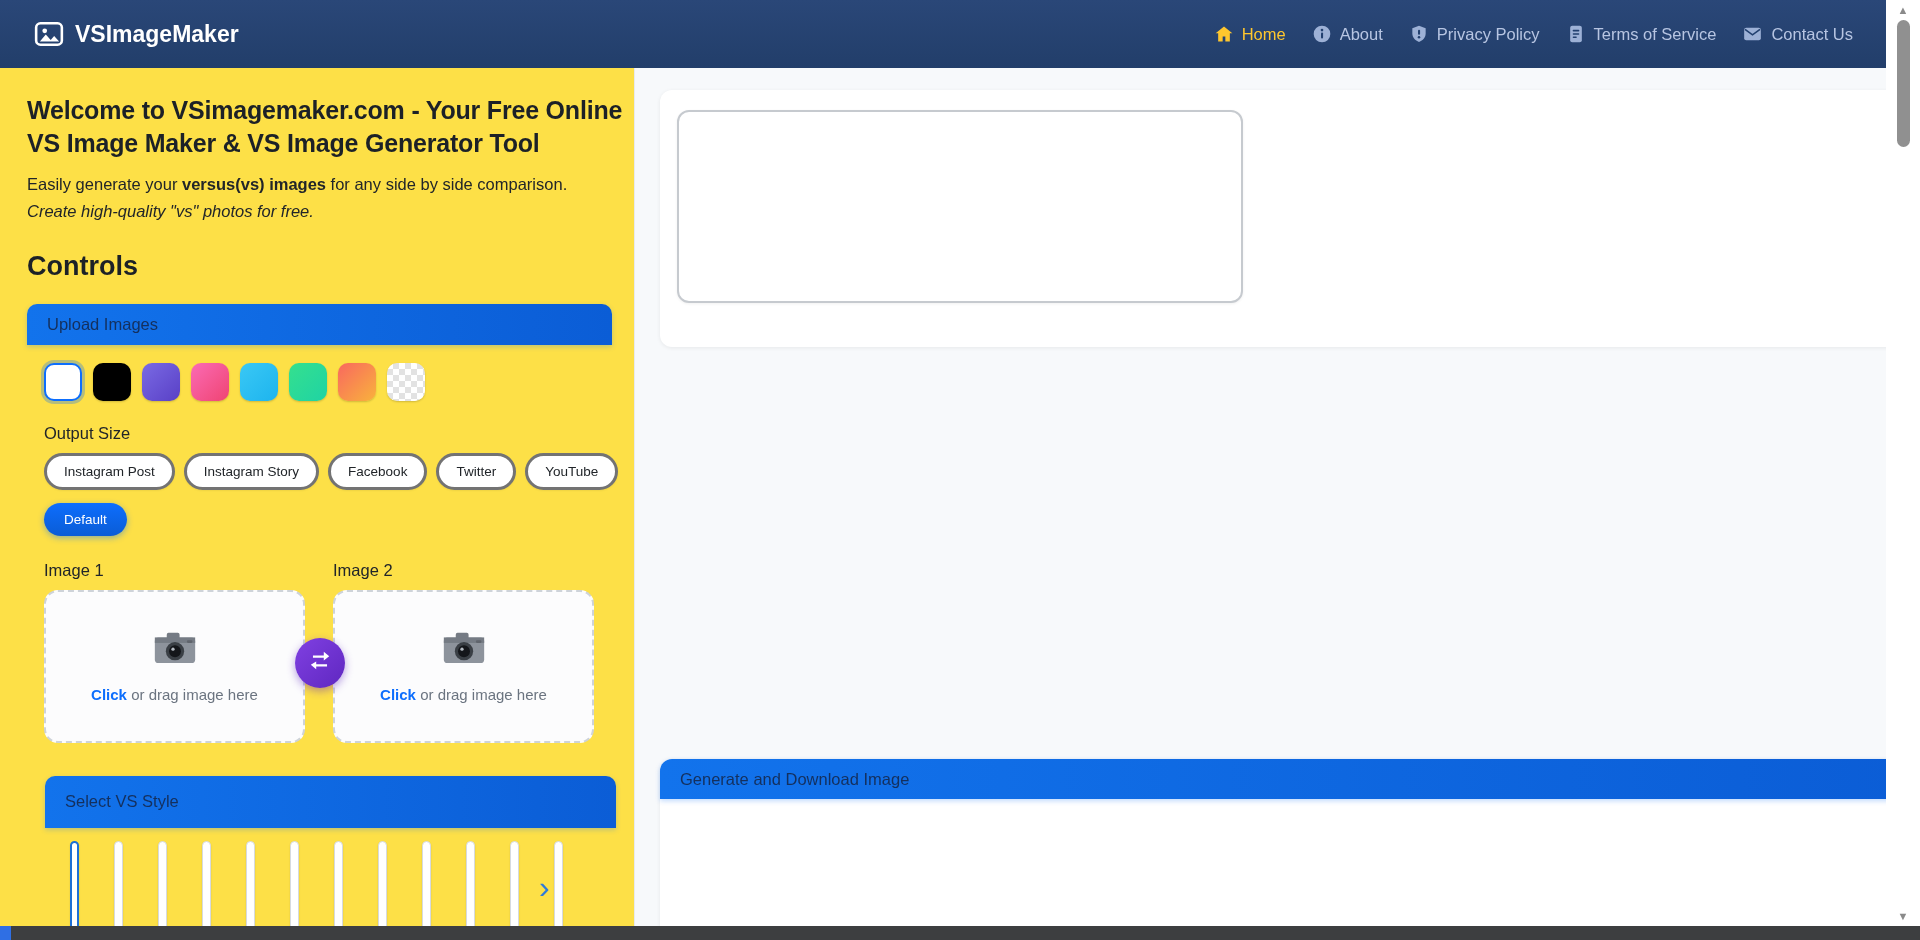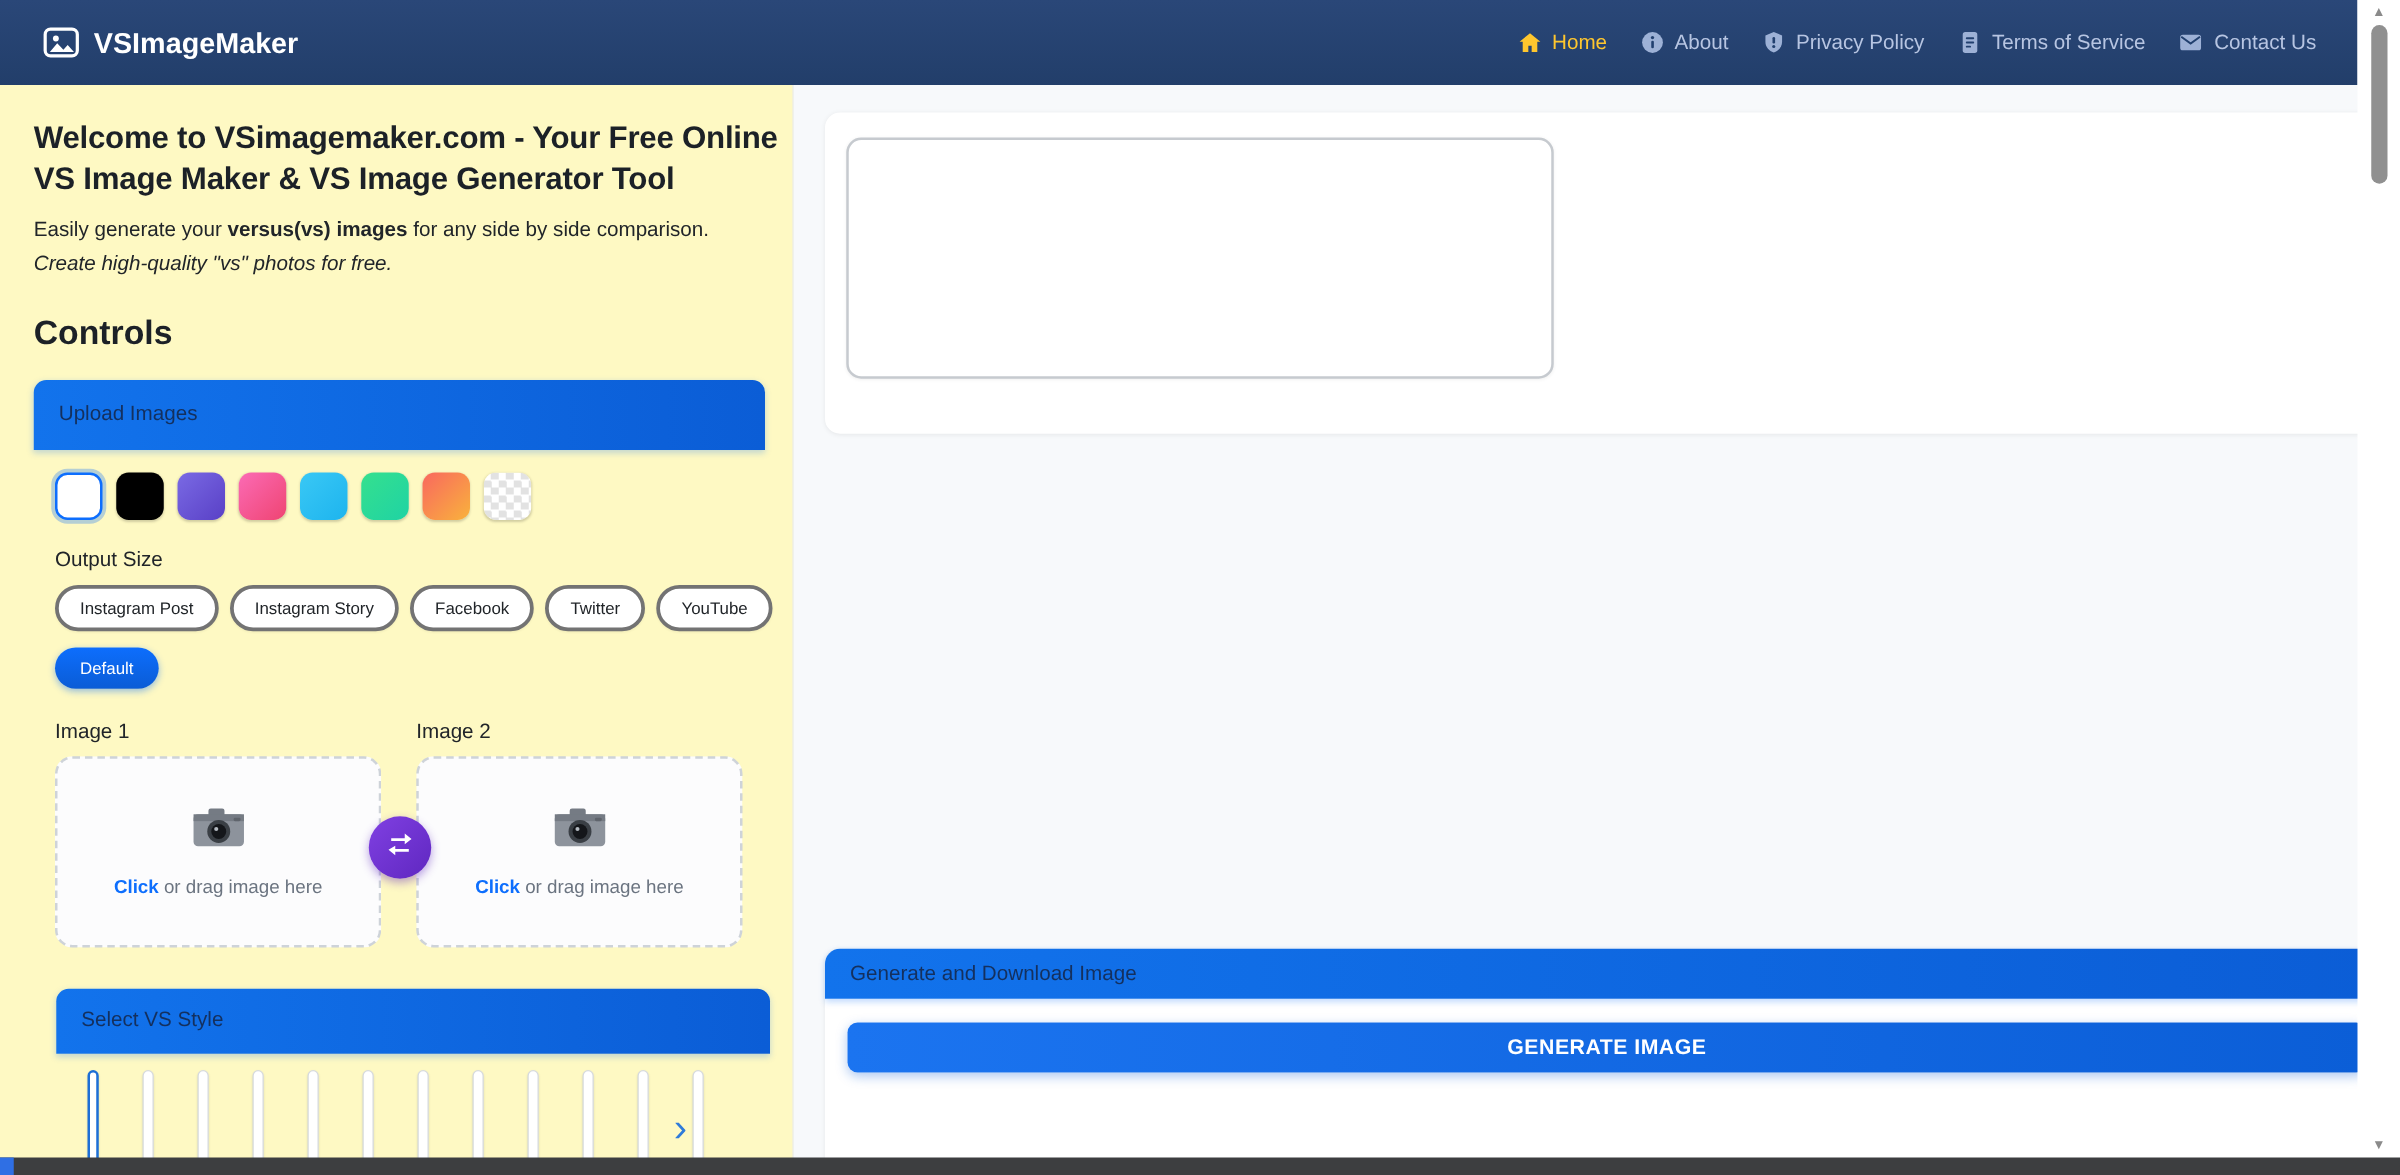--- a/index.html
+++ b/index.html
@@ -18,7 +18,7 @@
 
   
   .main { display:flex; height:872px; }
-  .left-panel { width:635px; background:#fef9c3; border-right:1px solid #e8eaee; padding:26px 0 0 27px; flex-shrink:0; }
+  .left-panel { width:635px; background:#fde047; border-right:1px solid #e8eaee; padding:26px 0 0 27px; flex-shrink:0; }
   .right-region { flex:1; background:#f7f9fb; padding:22px 9px 0 25px; display:flex; flex-direction:column; }
 
   

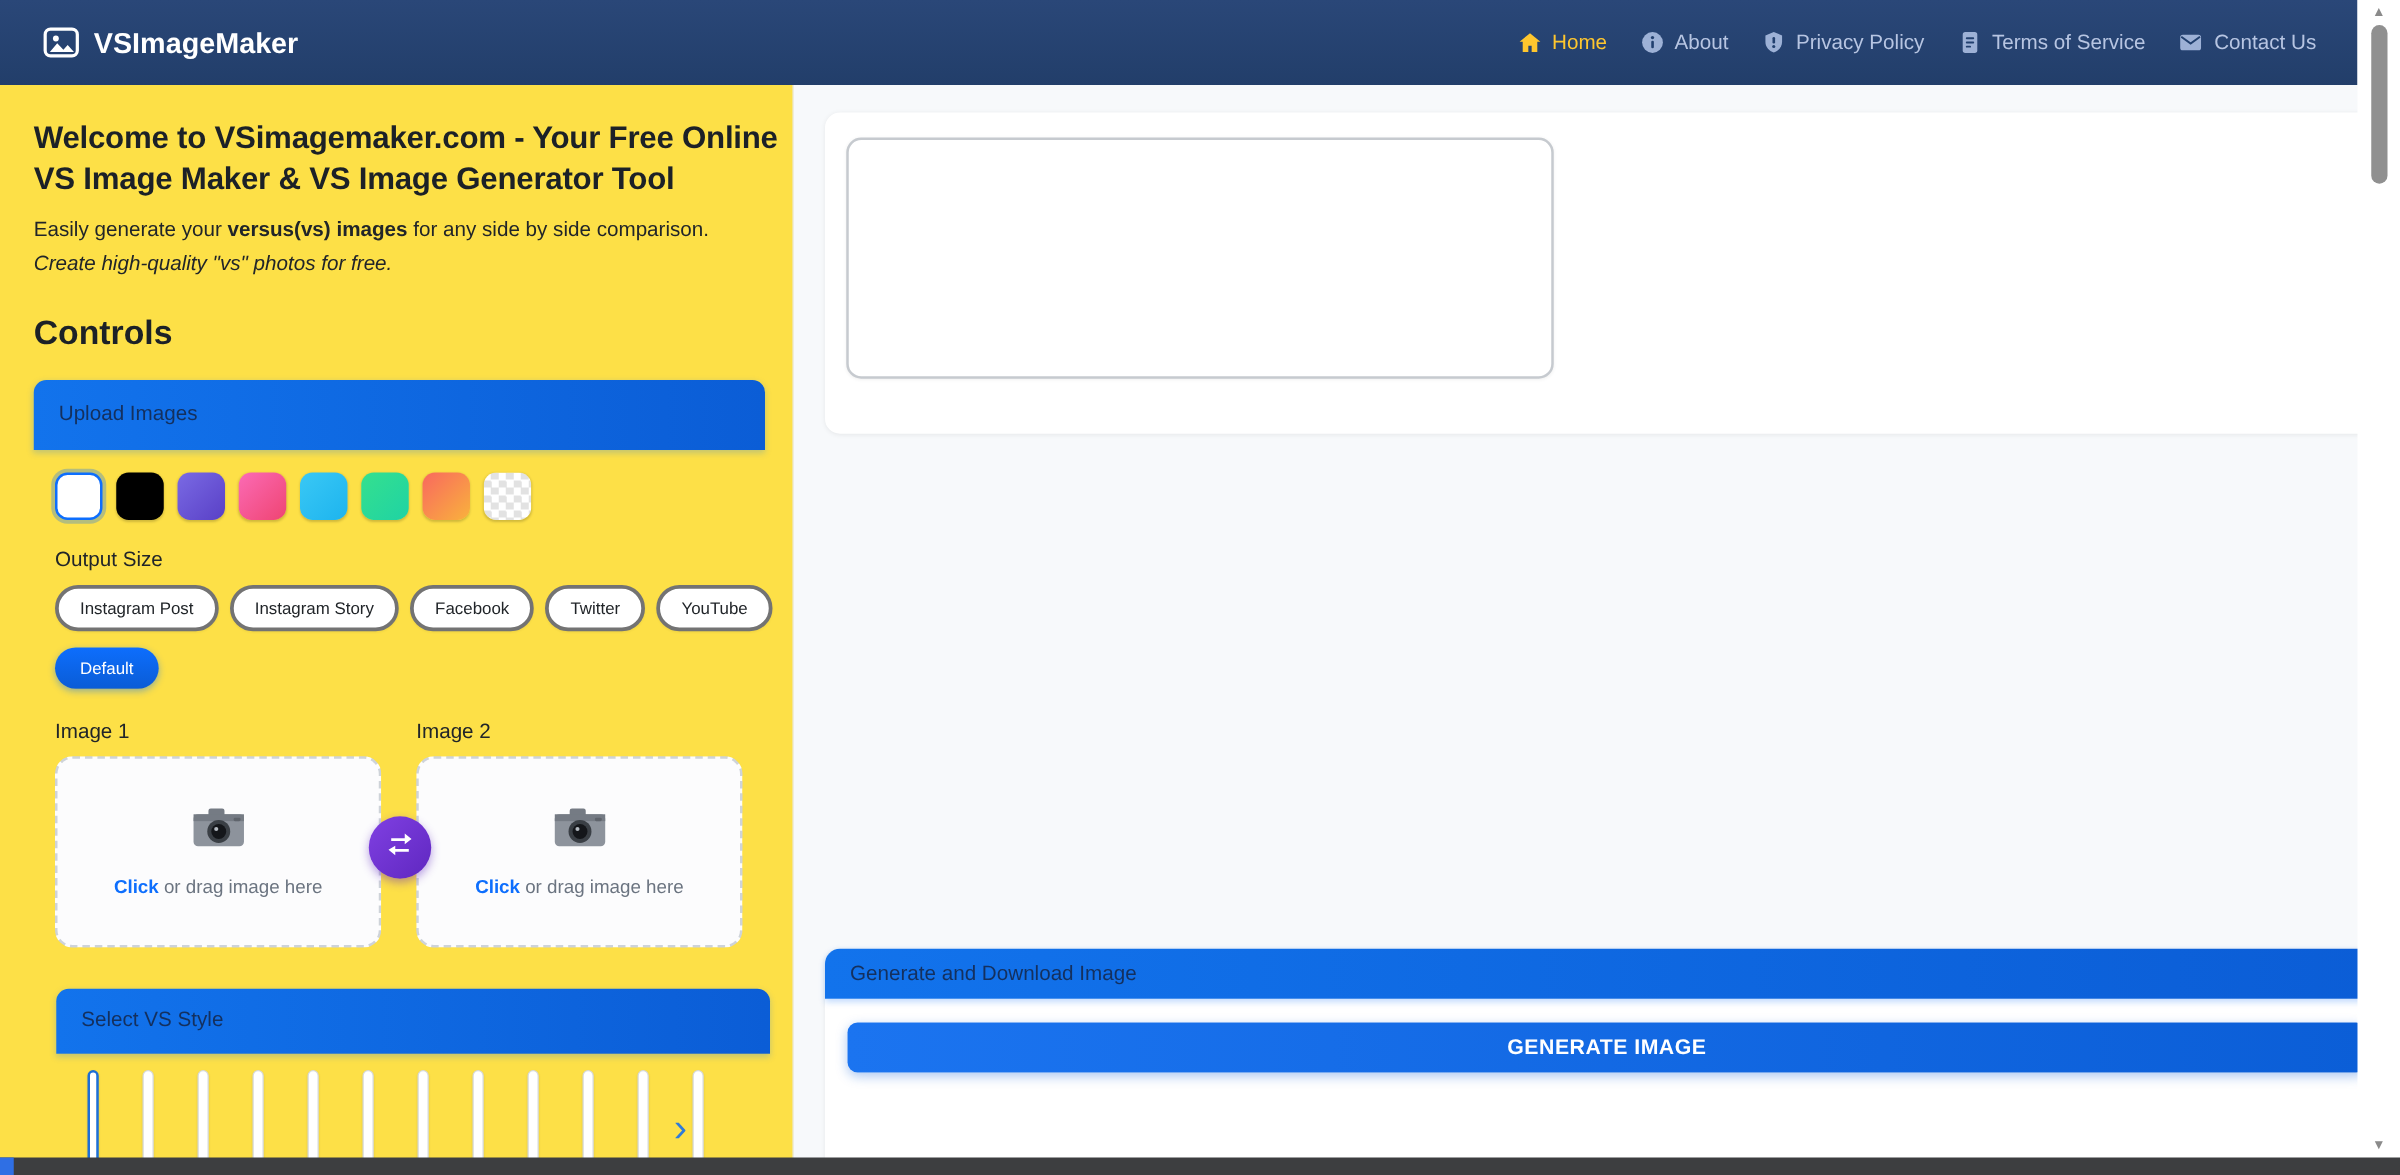--- a/index.html
+++ b/index.html
@@ -28,7 +28,7 @@
   .hero-italic { display:block; font-size:16.5px; font-style:italic; margin-top:3px; }
   .controls-heading { margin-top:27px; font-size:27px; font-weight:700; color:#1c2127; }
 
-  .card-header { height:56px; background:linear-gradient(90deg,#1273ec,#0b5dd6);
+  .card-header { height:41px; background:linear-gradient(90deg,#1273ec,#0b5dd6);
                  border-radius:10px 10px 0 0; display:flex; align-items:center; padding-left:20px;
                  font-size:16.5px; font-weight:500; color:#14305e; box-shadow:0 2px 5px rgba(13,110,253,.25); }
   .upload-card { width:585px; margin-top:22px; }

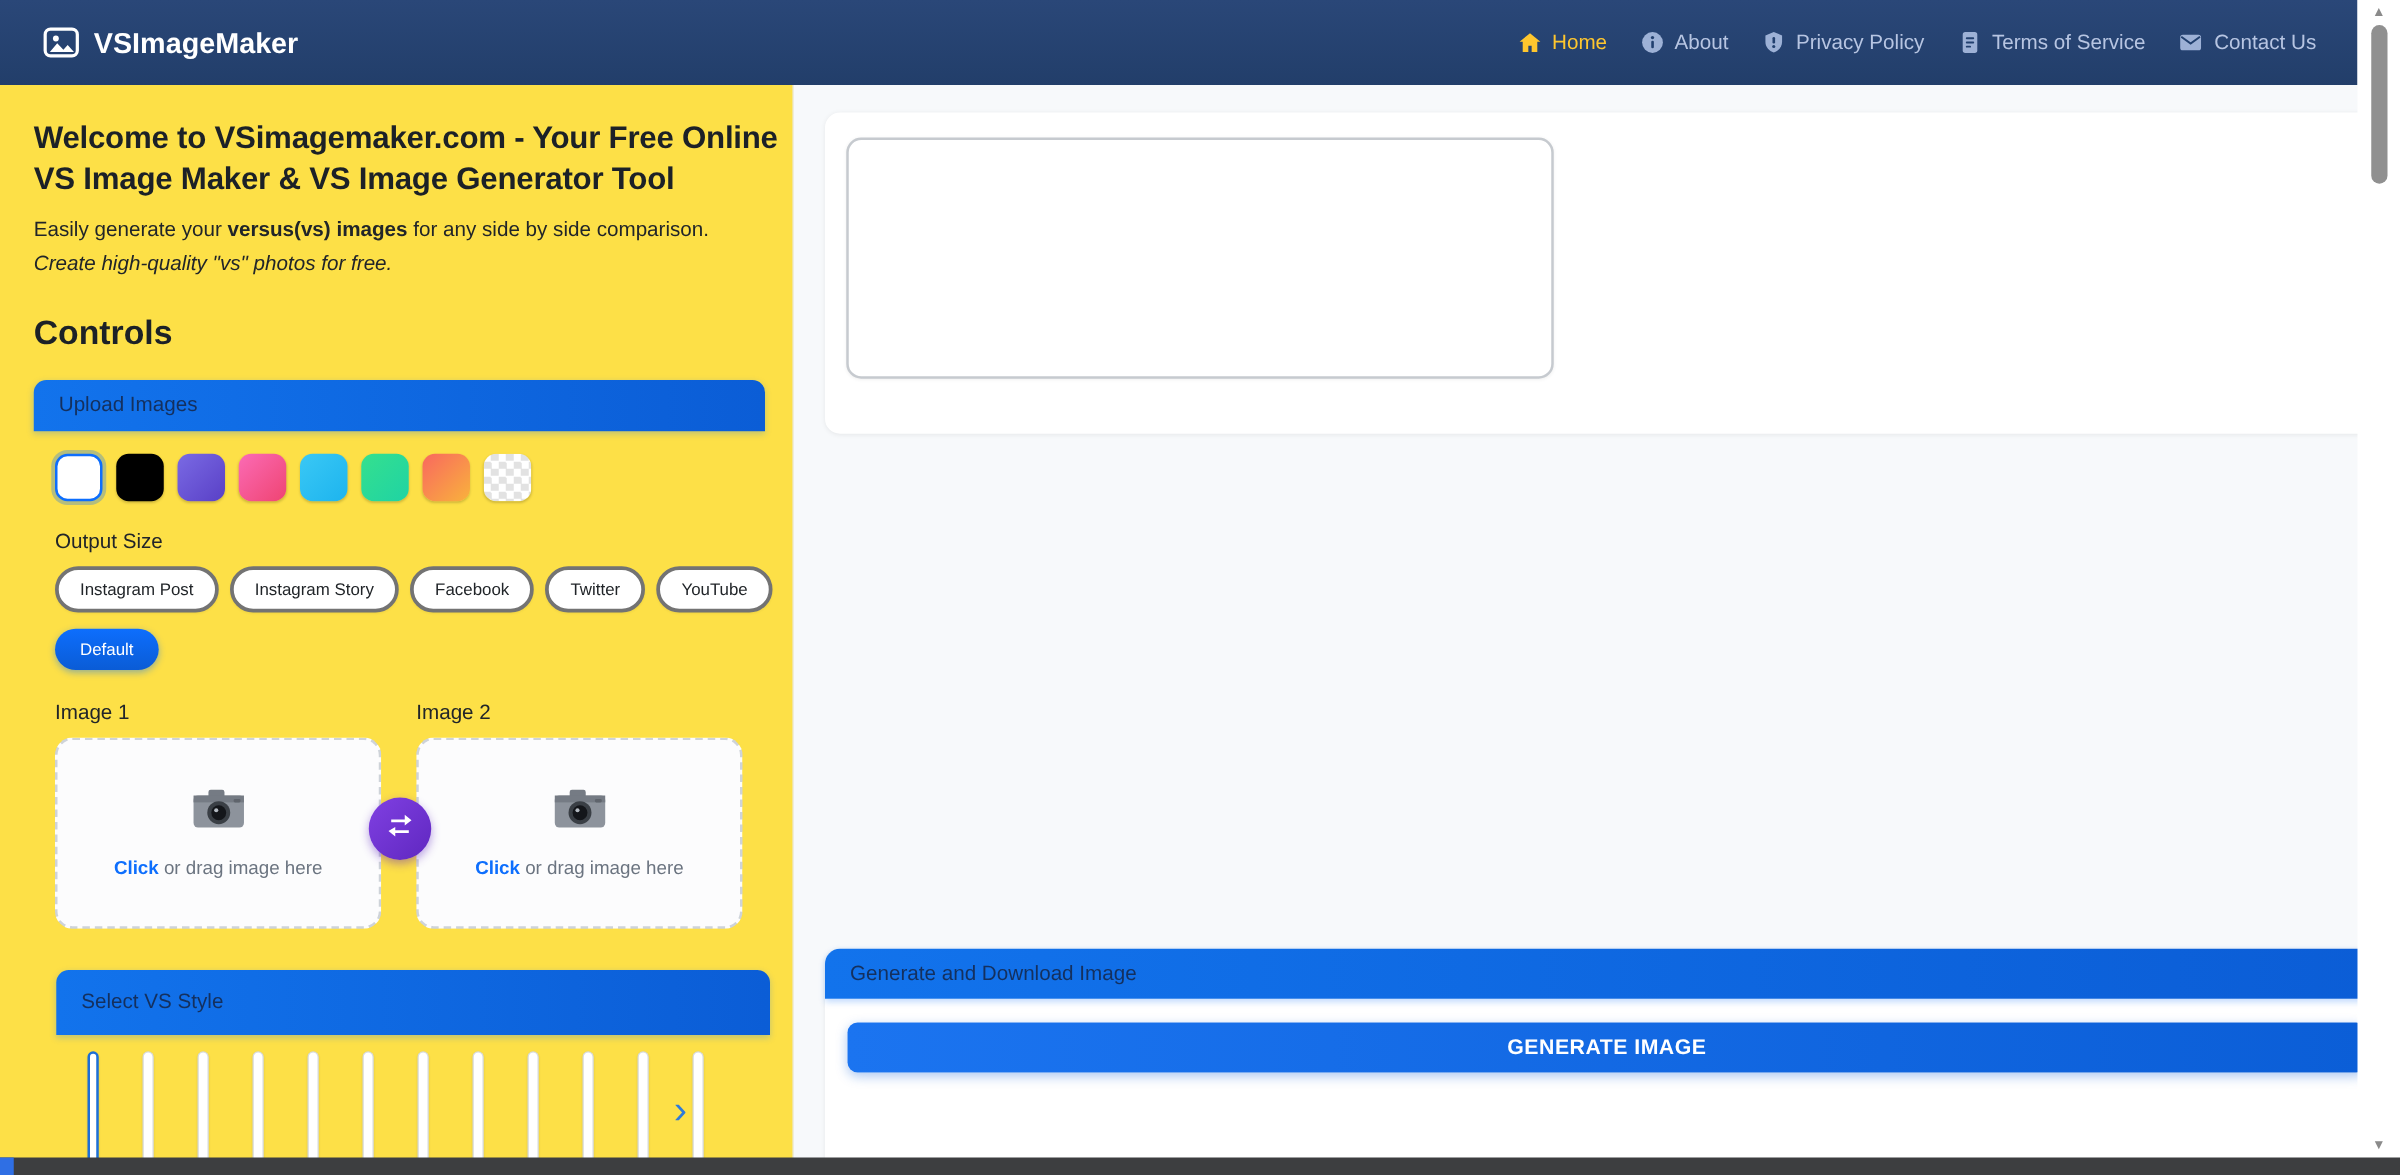--- a/index.html
+++ b/index.html
@@ -267,7 +267,6 @@
 
     <div class="generate-card">
       <div class="card-header generate-header">Generate and Download Image</div>
-      <button class="generate-btn">GENERATE IMAGE</button>
     </div>
   </div>
 </div>

